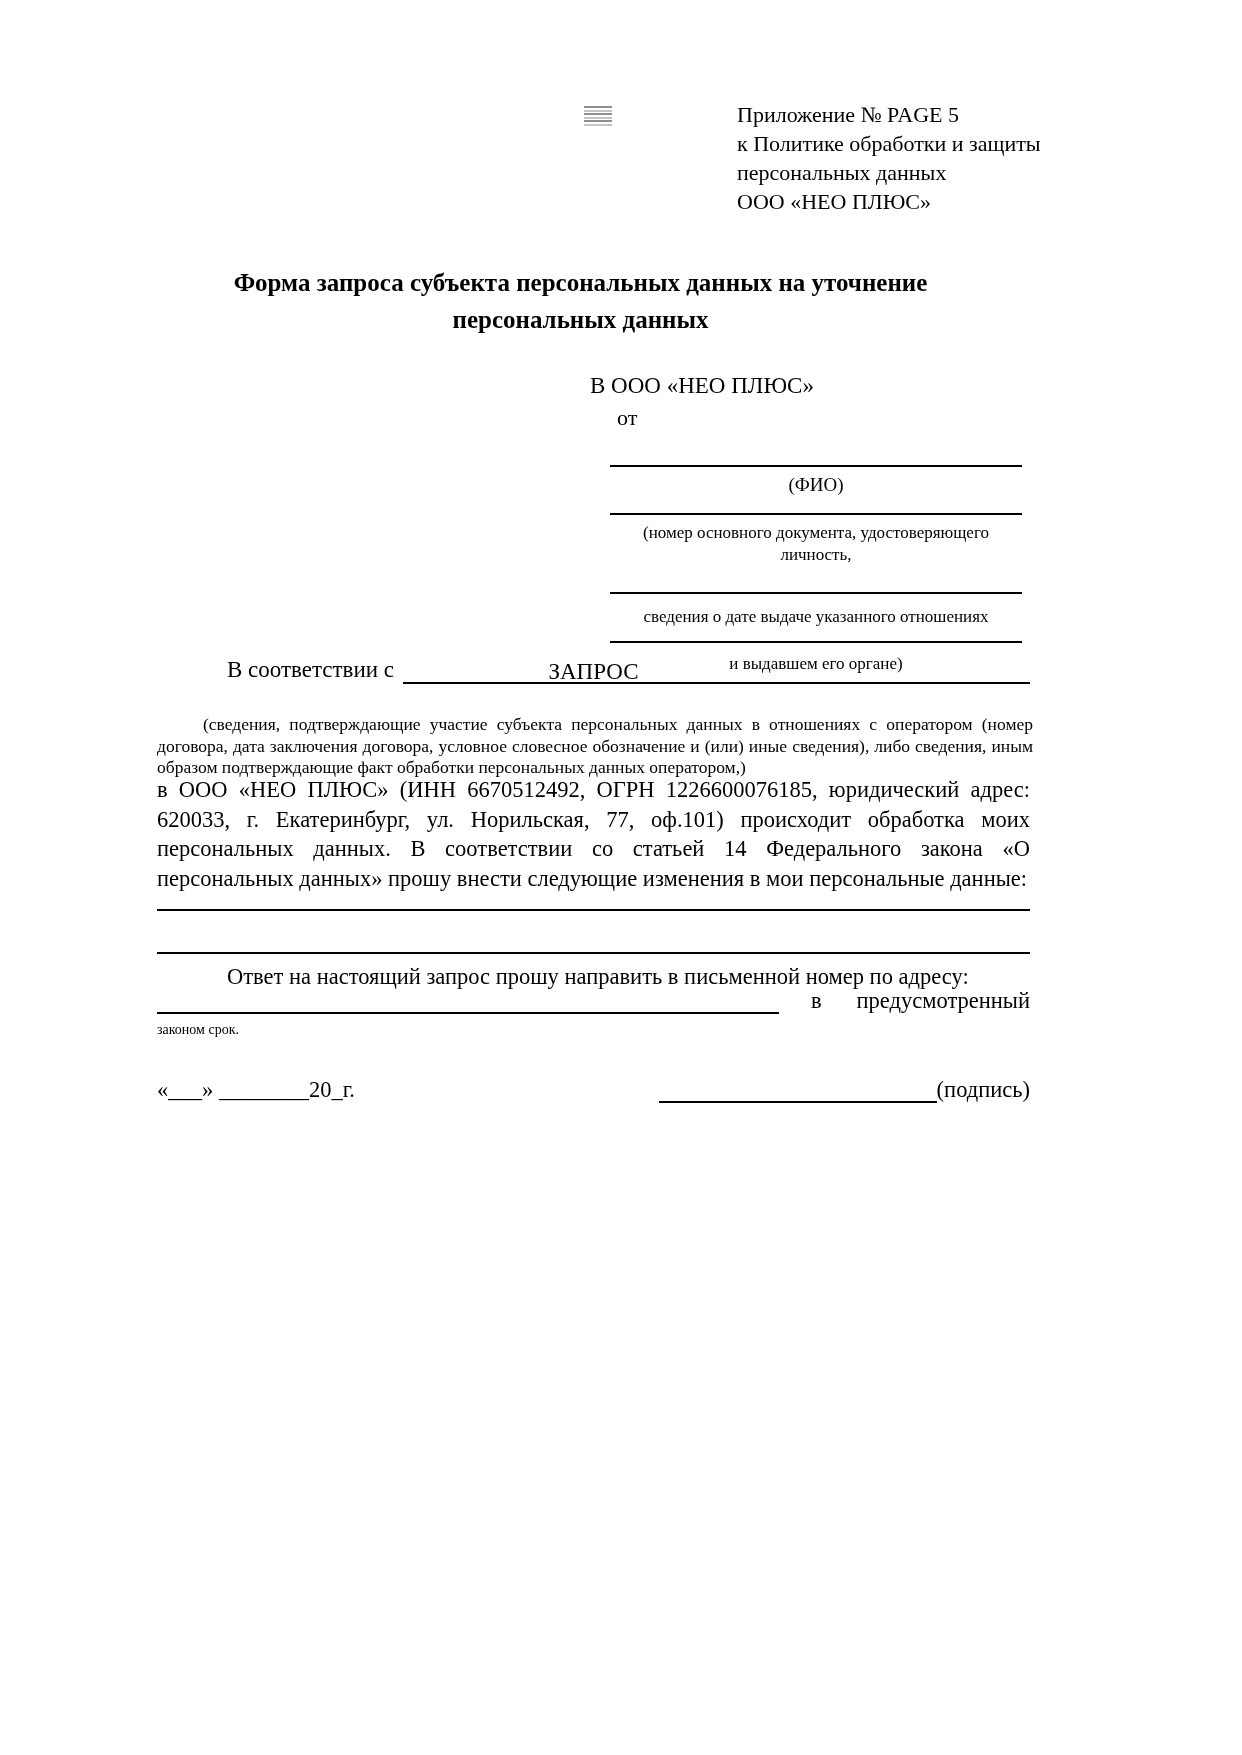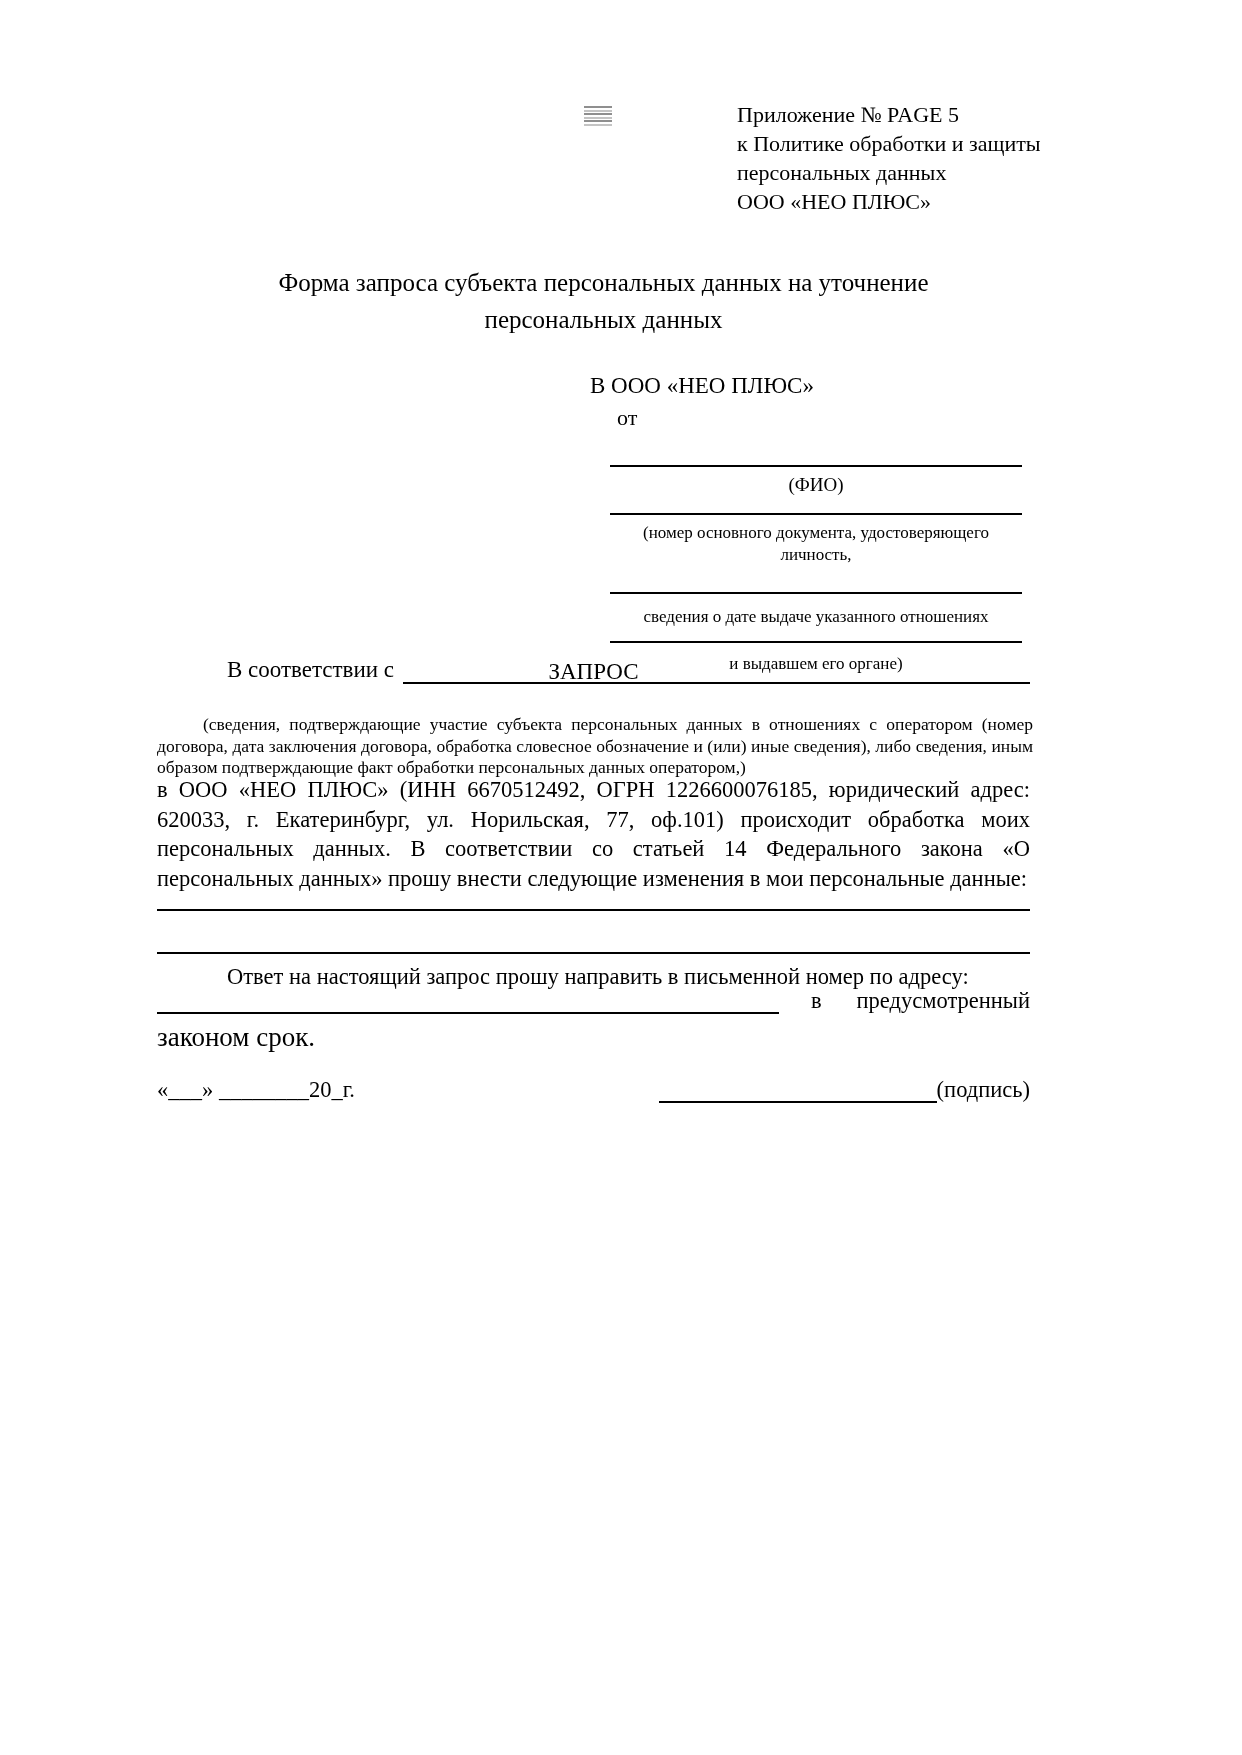--- a/index.html
+++ b/index.html
@@ -21,8 +21,8 @@
   .doc-header { left: 737px; top: 100px; width: 330px; font-size: 22px; line-height: 29px; }
 
   .doc-title {
-    left: 167px; top: 264px; width: 873px; text-align: center;
-    font-weight: 400; font-size: 25px; line-height: 37px; padding: 0 45px;
+    left: 144px; top: 264px; width: 873px; text-align: center;
+    font-weight: 700; font-size: 25px; line-height: 37px; padding: 0 45px;
   }
 
   .addr { left: 590px; top: 371px; width: 432px; font-size: 23px; line-height: 30px; }

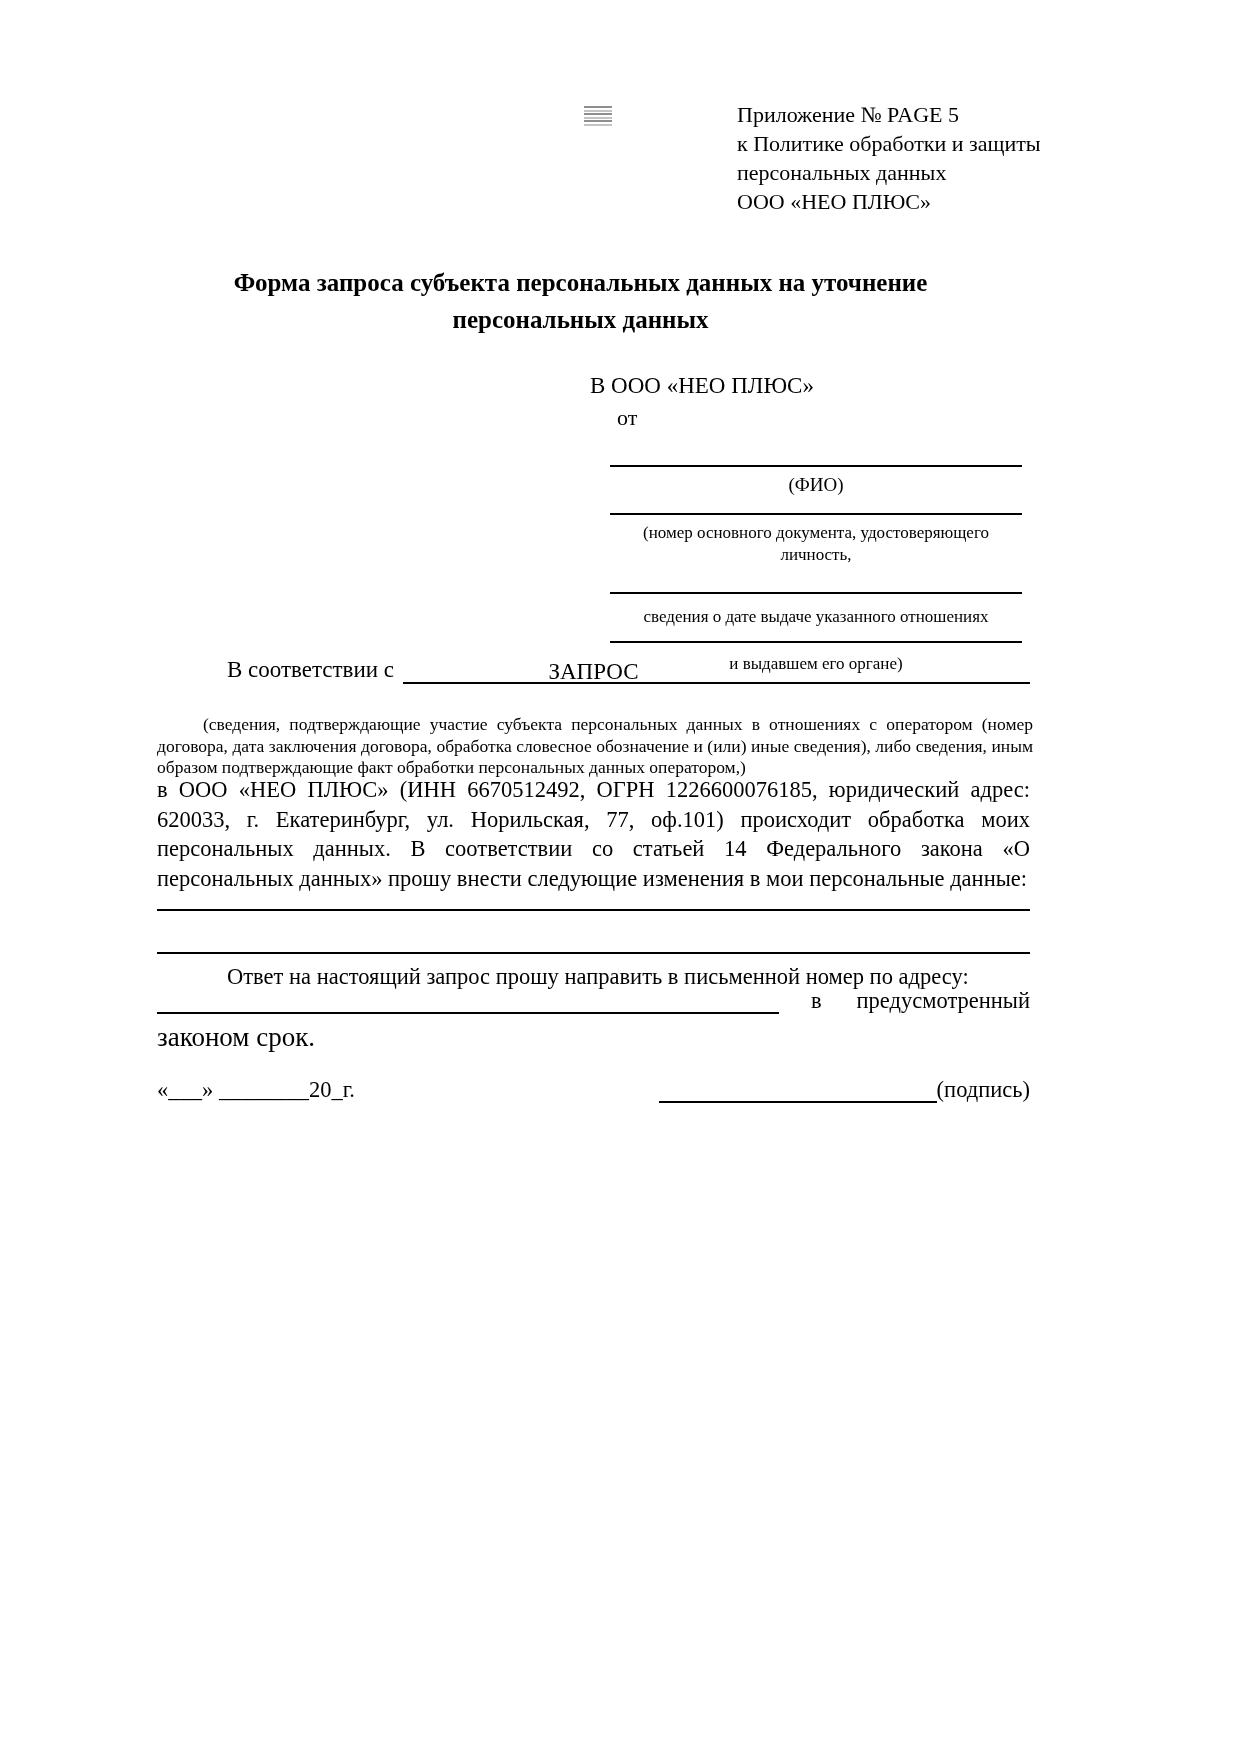--- a/index.html
+++ b/index.html
@@ -104,7 +104,7 @@
   <span class="blank"></span>
 </div>
 
-<div class="abs footnote">(сведения, подтверждающие участие субъекта персональных данных в отношениях с оператором (номер договора, дата заключения договора, обработка словесное обозначение и (или) иные сведения), либо сведения, иным образом подтверждающие факт обработки персональных данных оператором,)</div>
+<div class="abs footnote">(сведения, подтверждающие участие субъекта персональных данных в отношениях с оператором (номер договора, дата заключения договора, условное словесное обозначение и (или) иные сведения), либо сведения, иным образом подтверждающие факт обработки персональных данных оператором,)</div>
 
 <div class="abs body-par">в ООО «НЕО ПЛЮС» (ИНН 6670512492, ОГРН 1226600076185, юридический адрес: 620033, г. Екатеринбург, ул. Норильская, 77, оф.101) происходит обработка моих персональных данных. В соответствии со статьей 14 Федерального закона «О персональных данных» прошу внести следующие изменения в мои персональные данные:</div>
 

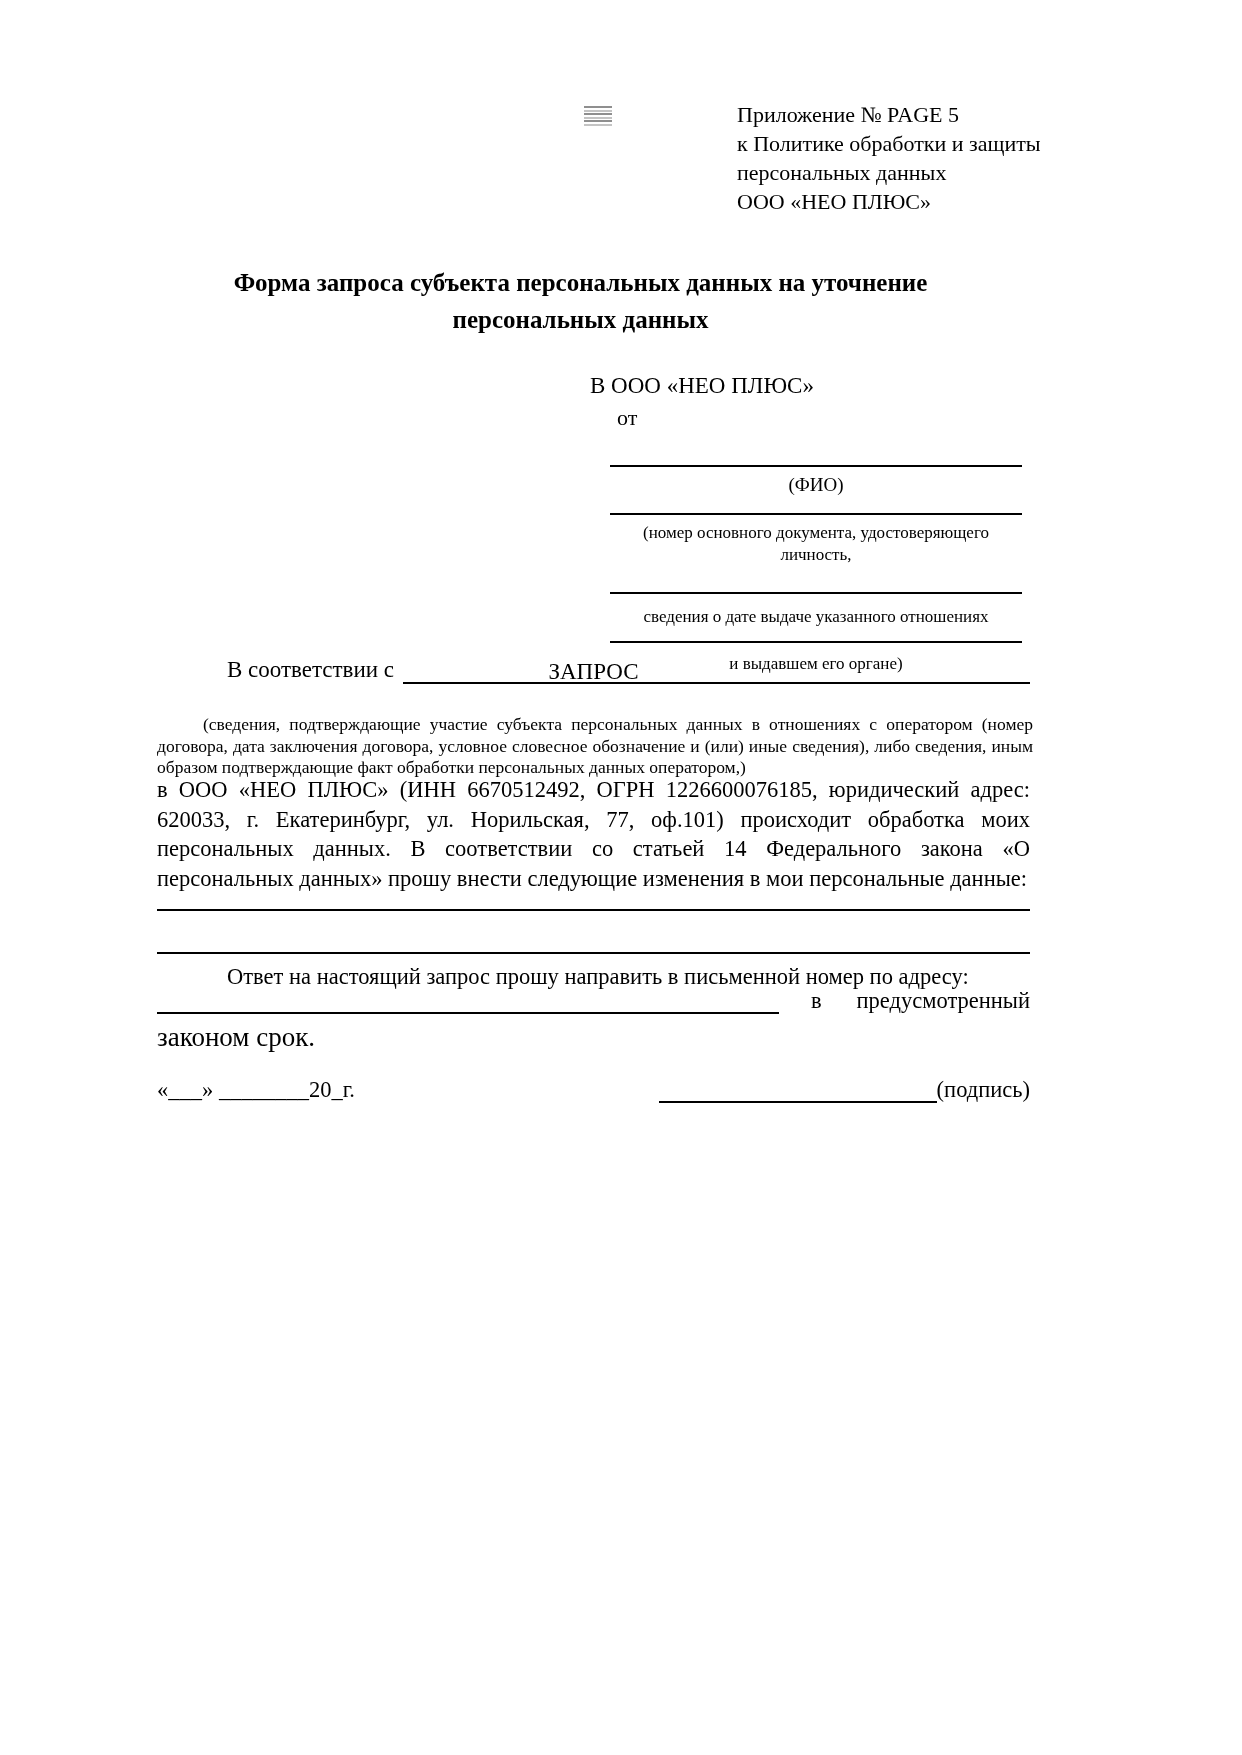--- a/index.html
+++ b/index.html
@@ -60,7 +60,7 @@
   .resp-2 { left: 157px; top: 988px; width: 873px; height: 26px; display: flex; align-items: flex-end; font-size: 22.5px; }
   .resp-2 .blank { width: 622px; height: 24px; }
   .resp-2 .right { flex: 1; display: flex; justify-content: space-between; padding-left: 32px; }
-  .resp-3 { left: 157px; top: 1022px; font-size: 27px; }
+  .resp-3 { left: 157px; top: 1022px; font-size: 14px; }
 
   .sig-row { left: 157px; top: 1074px; width: 873px; height: 29px; display: flex; align-items: flex-end; font-size: 22.5px; }
   .sig-row .spacer { flex: 1; }

